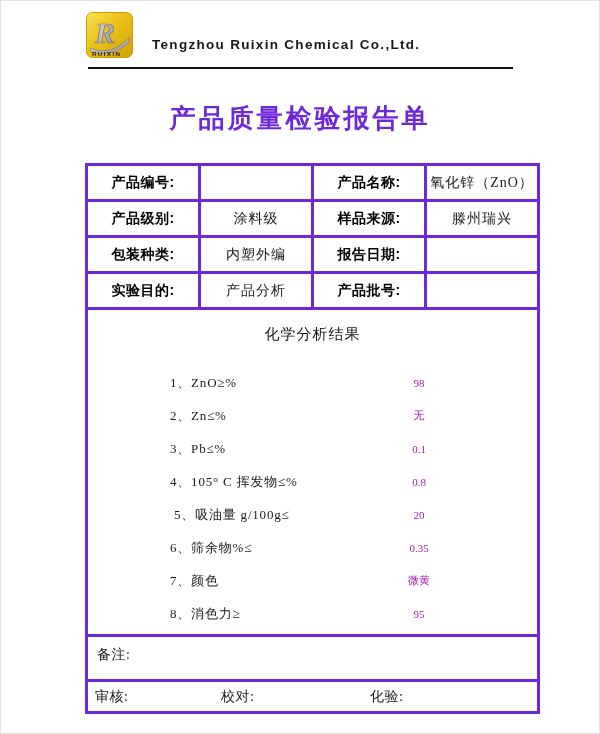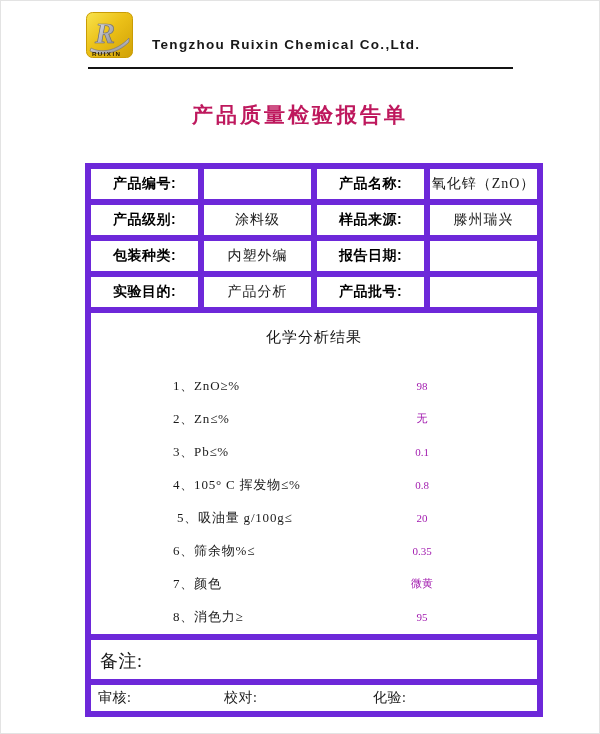--- a/index.html
+++ b/index.html
@@ -36,7 +36,7 @@
     position:absolute; top:101px; left:0; width:600px;
     text-align:center;
     font-family:Liberation Mono, monospace;
-    font-weight:bold; font-size:21px; letter-spacing:3px; color:#be185d;
+    font-weight:bold; font-size:26px; letter-spacing:3px; color:#6d28d9;
   }
 
   

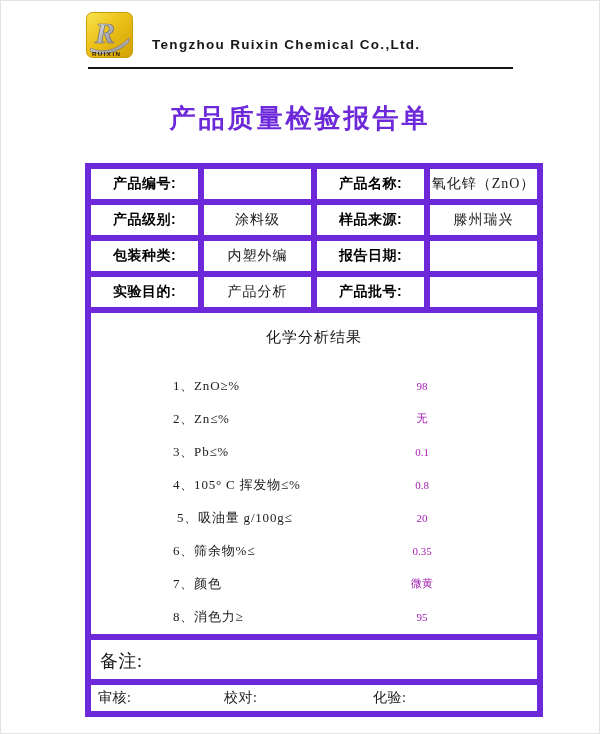--- a/index.html
+++ b/index.html
@@ -45,7 +45,7 @@
     width:452px; border-collapse:collapse;
     border:2px solid #000; table-layout:fixed;
   }
-  table.report td { border:6px solid #6d28d9; }
+  table.report td { border:3px solid #6d28d9; }
   td.lbl {
     width:113px; height:36px; text-align:center; vertical-align:middle;
     font-family:"Liberation Sans", sans-serif; font-weight:bold;

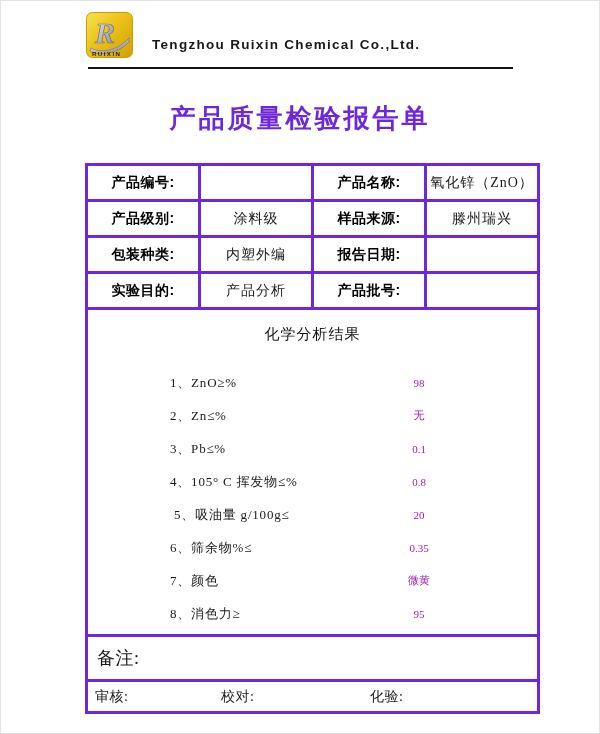--- a/index.html
+++ b/index.html
@@ -77,7 +77,7 @@
   
   td.remarks-cell {
     height:45px; vertical-align:top; padding:9px 0 0 9px;
-    font-size:18px; letter-spacing:0.5px; color:#1a1a1a;
+    font-size:14px; letter-spacing:0.5px; color:#1a1a1a;
   }
   td.sign-cell { height:32px; position:relative; }
   .sign-item {

